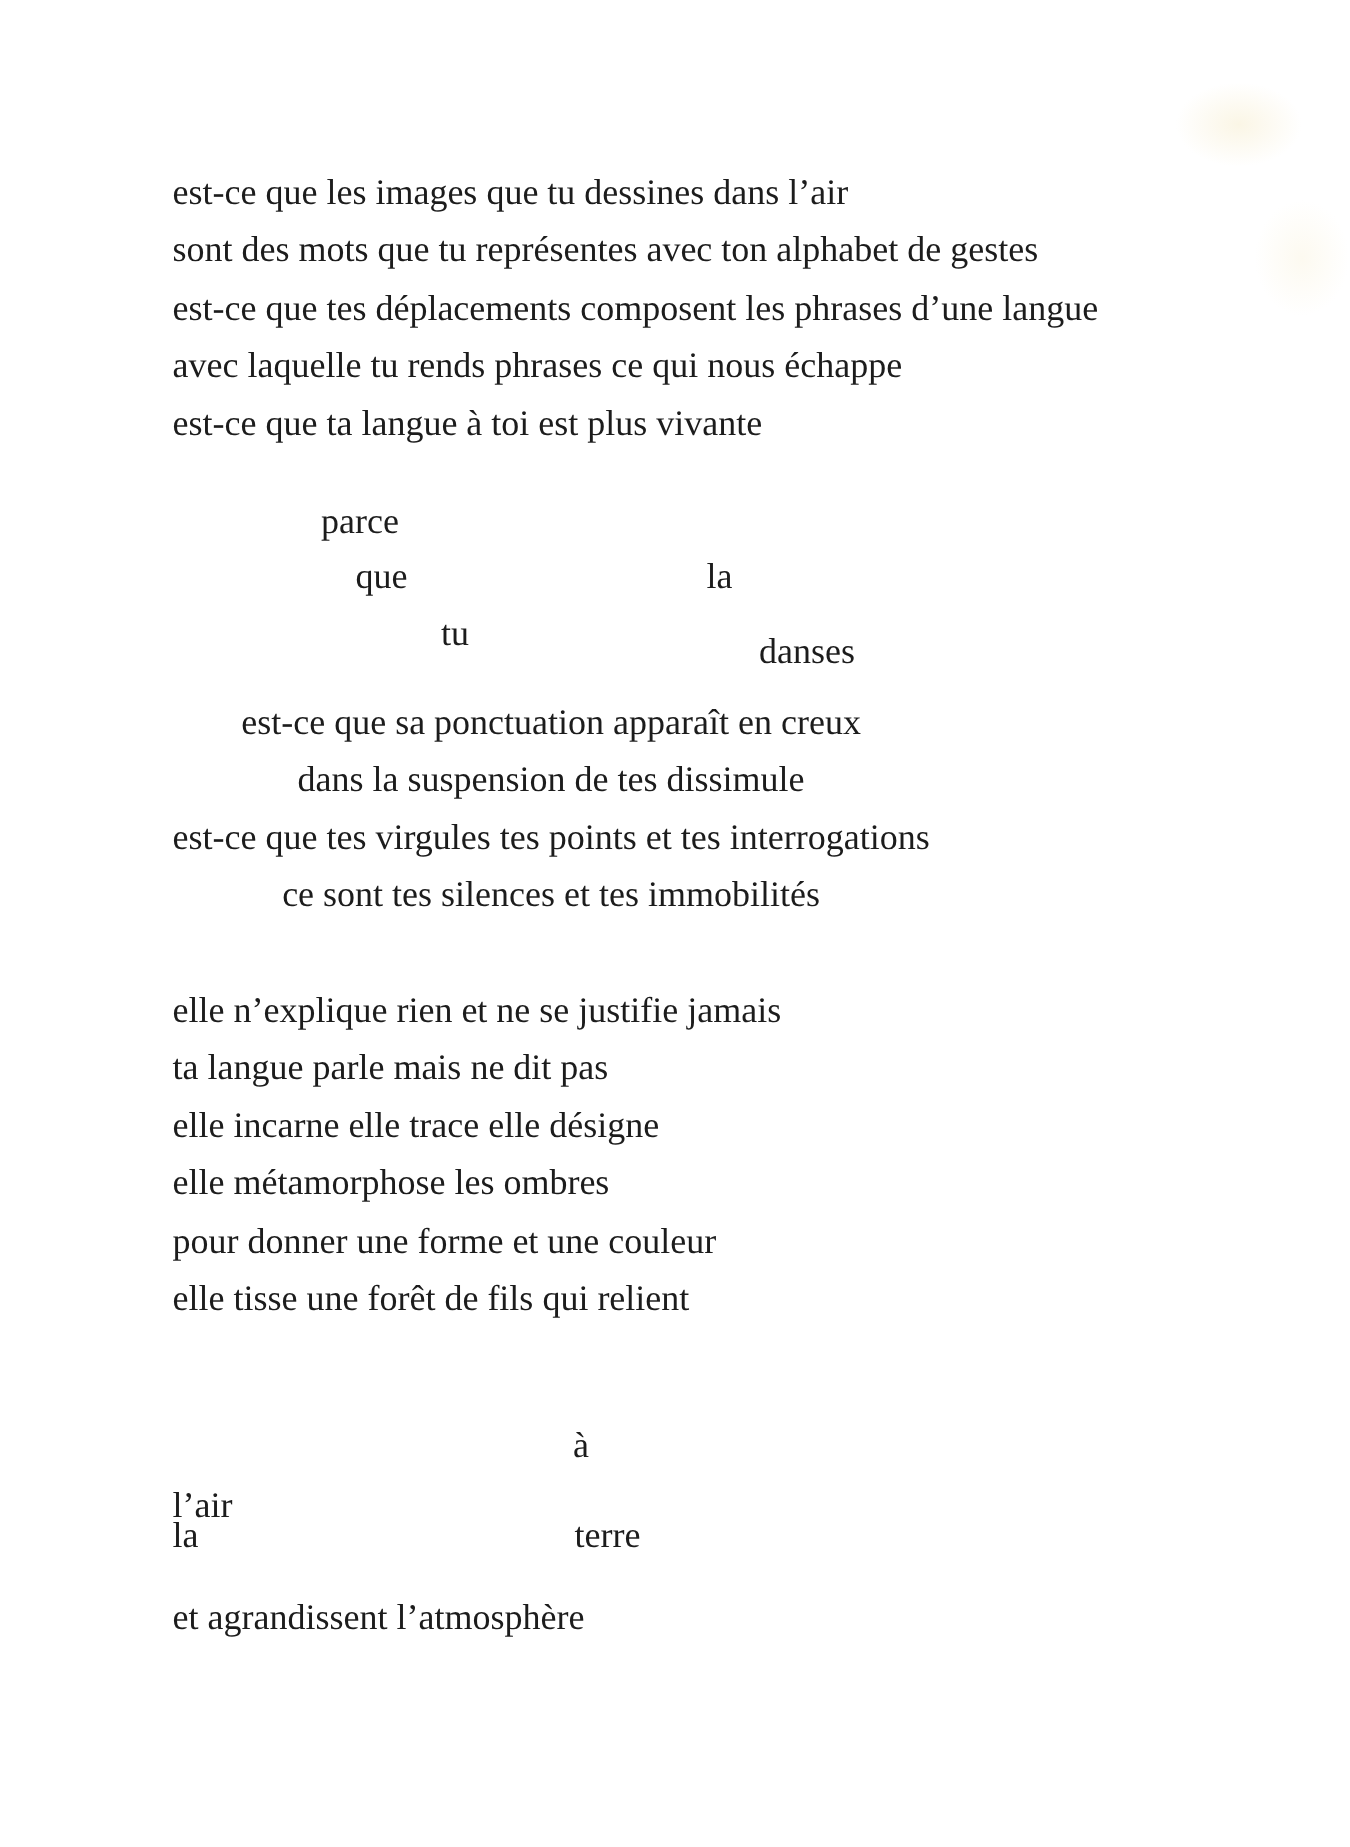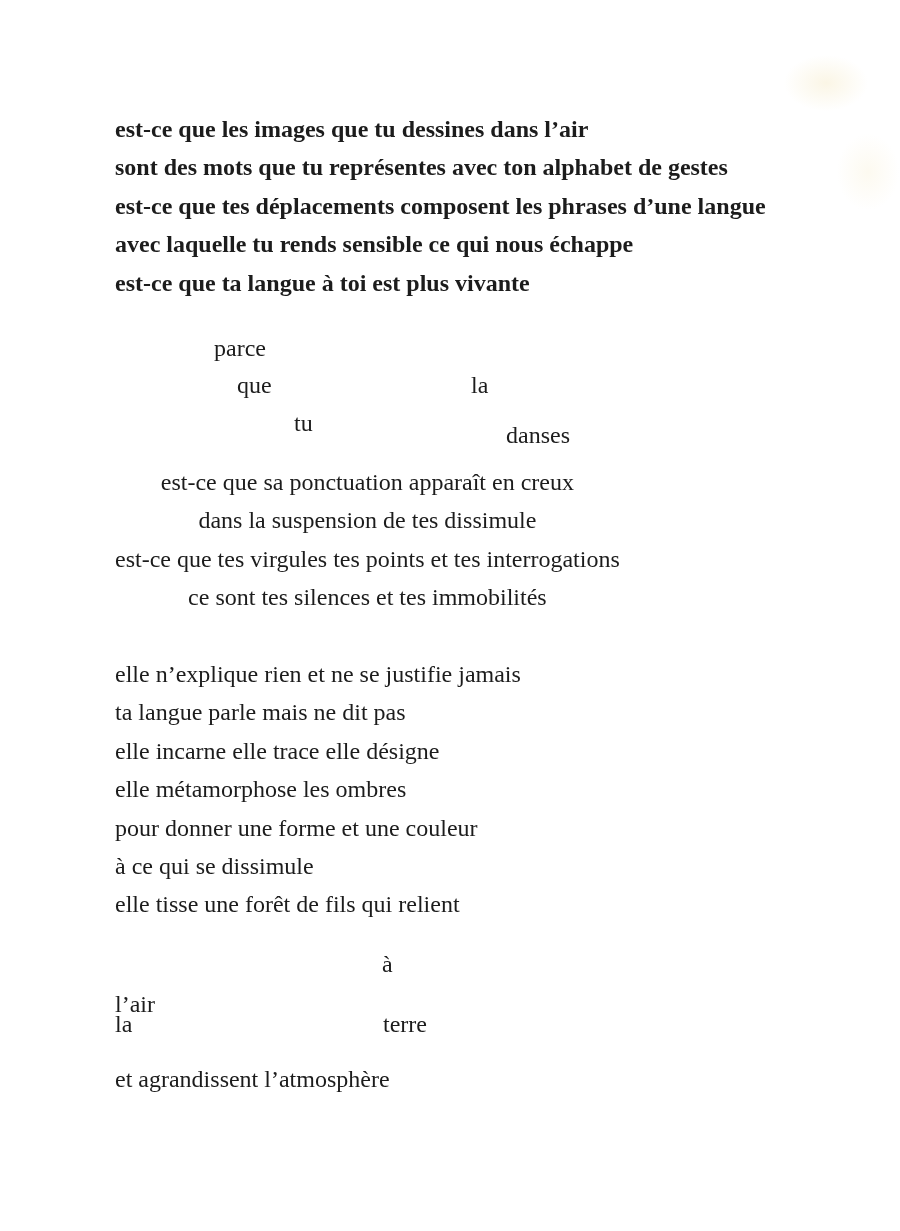--- a/index.html
+++ b/index.html
@@ -26,7 +26,7 @@
     line-height: 38.4px;
     white-space: nowrap;
   }
-  #stanza-1 { top: 110px; font-weight: bold; }
+  #stanza-1 { top: 110px; }
   #stanza-2 { top: 463px; text-align: center; }
   #stanza-3 { top: 655px; }
   .word {

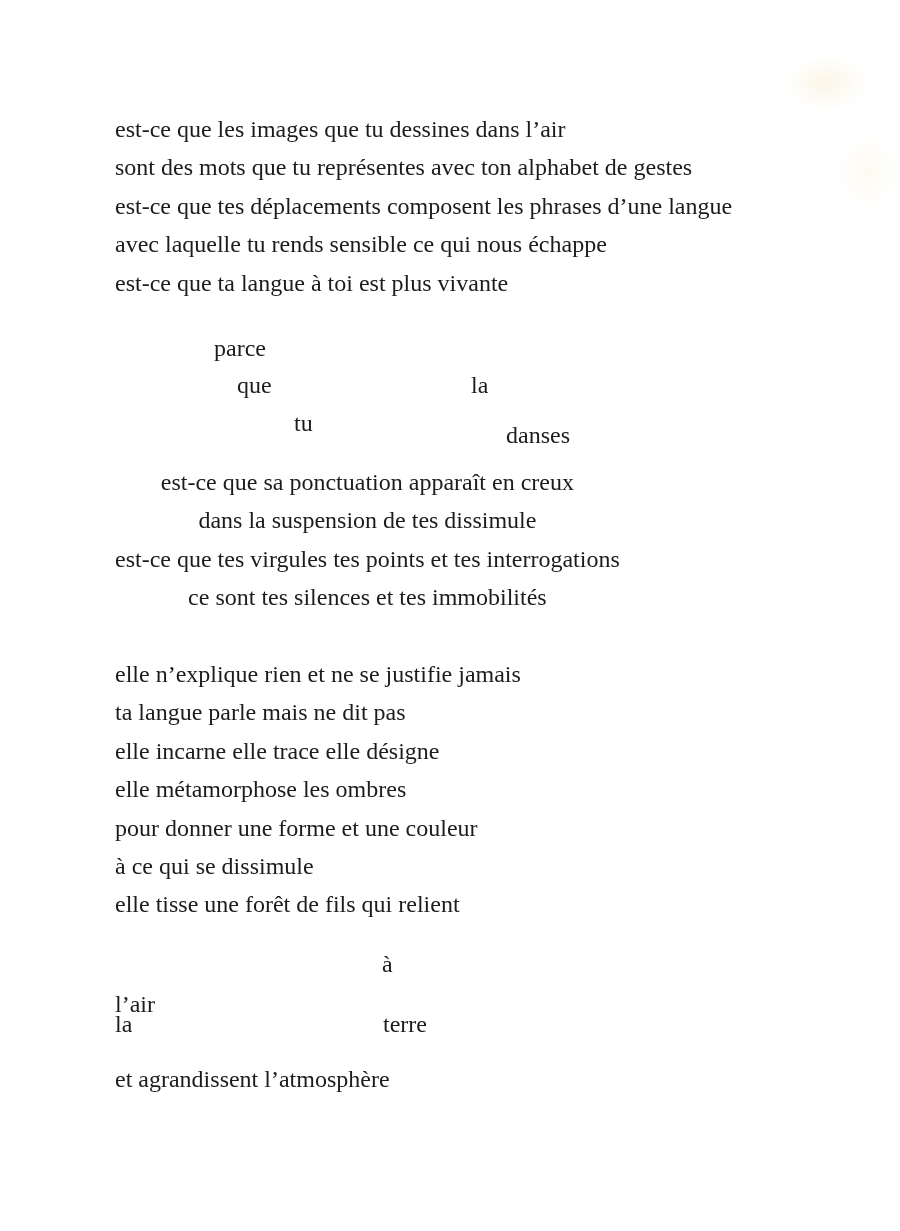--- a/index.html
+++ b/index.html
@@ -55,7 +55,7 @@
     <div class="line">est-ce que les images que tu dessines dans l’air</div>
     <div class="line">sont des mots que tu représentes avec ton alphabet de gestes</div>
     <div class="line">est-ce que tes déplacements composent les phrases d’une langue</div>
-    <div class="line">avec laquelle tu rends sensible ce qui nous échappe</div>
+    <div class="line">avec laquelle tu rends phrases ce qui nous échappe</div>
     <div class="line">est-ce que ta langue à toi est plus vivante</div>
   </div>
 

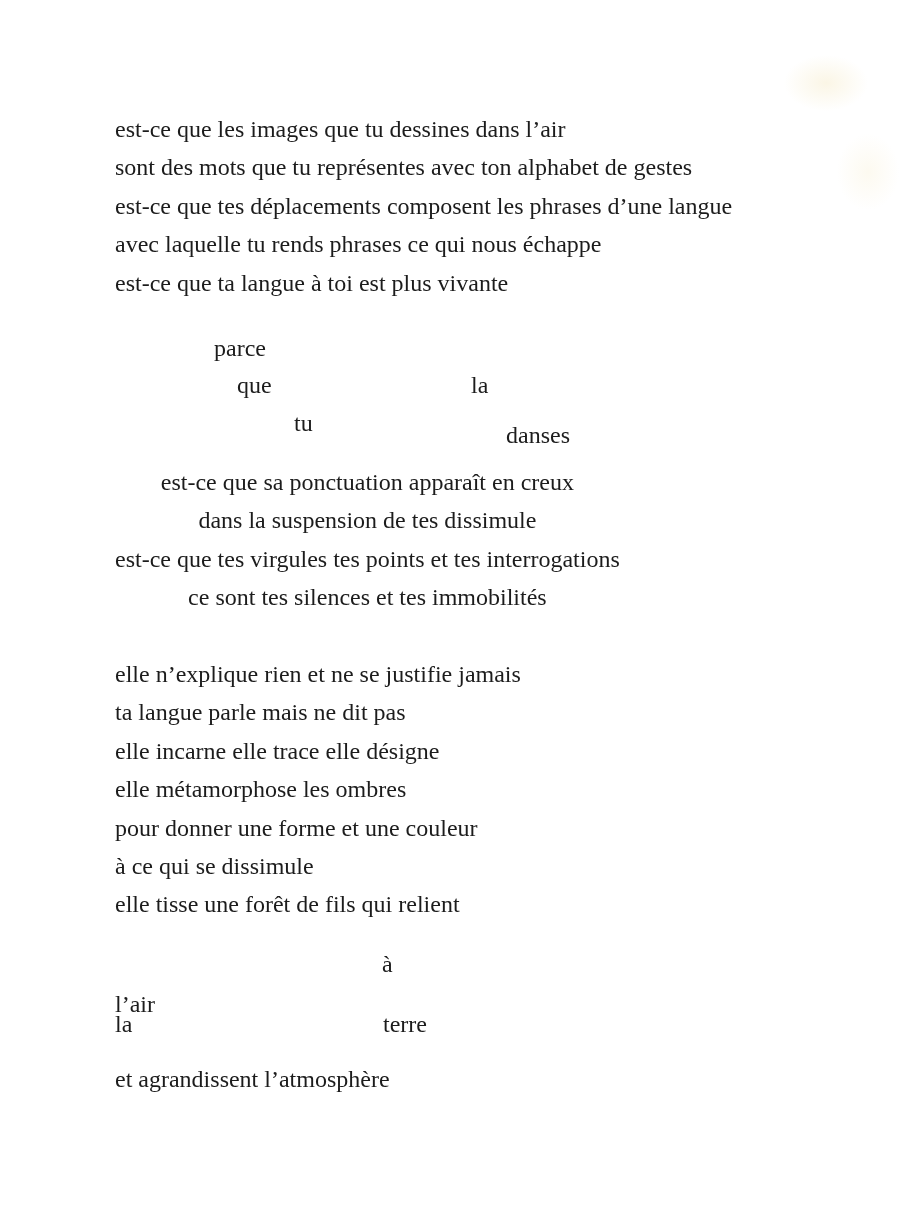--- a/index.html
+++ b/index.html
@@ -78,7 +78,6 @@
     <div class="line">elle incarne elle trace elle désigne</div>
     <div class="line">elle métamorphose les ombres</div>
     <div class="line">pour donner une forme et une couleur</div>
-    <div class="line">à ce qui se dissimule</div>
     <div class="line">elle tisse une forêt de fils qui relient</div>
   </div>
 

